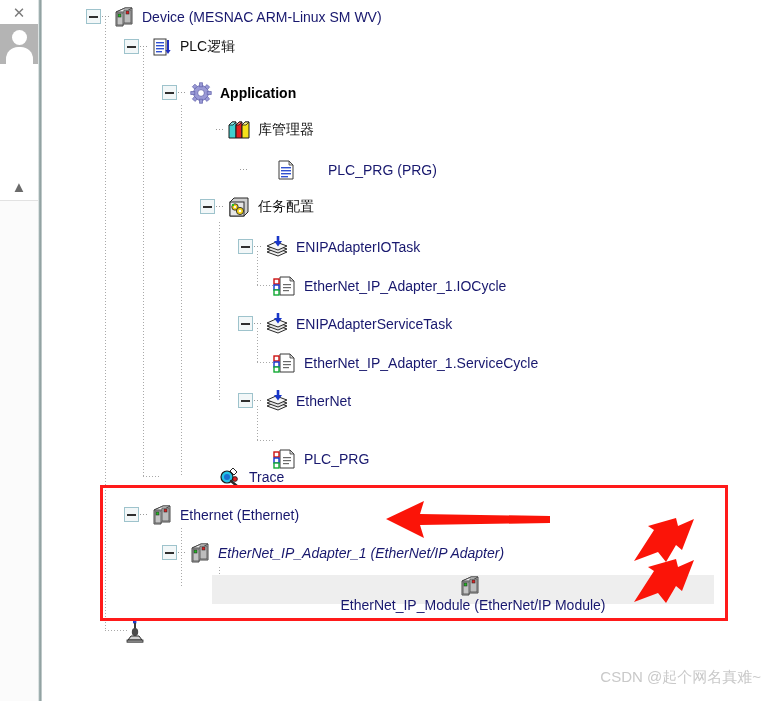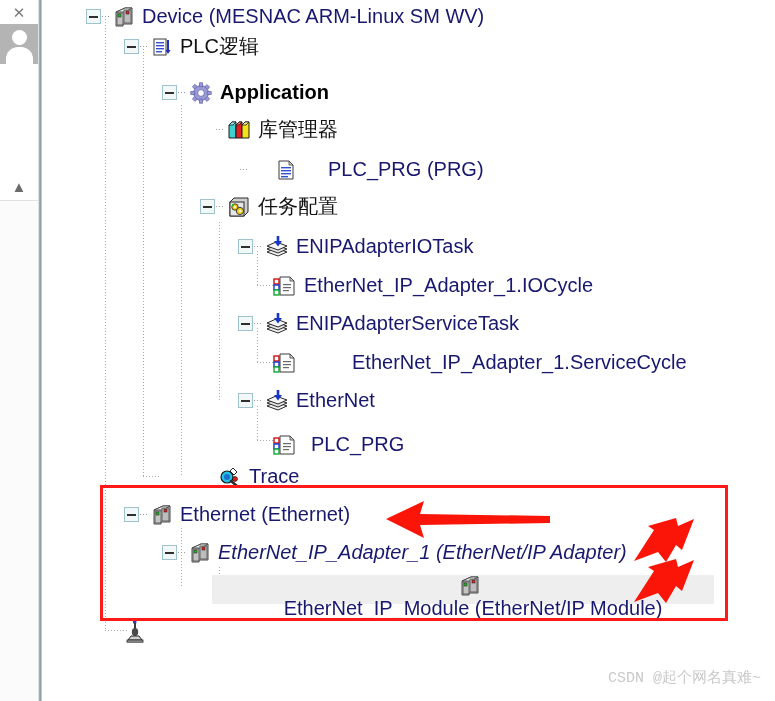--- a/index.html
+++ b/index.html
@@ -60,7 +60,7 @@
   }
   .row.sel { background: #eeeeee; }
   .label {
-    font-size: 20px; color: #18186e; letter-spacing: 0px;
+    font-size: 14px; color: #18186e; letter-spacing: 0px;
   }
   .label.cn { color: #111111; }
   .label.bold { font-weight: bold; color: #000000; }

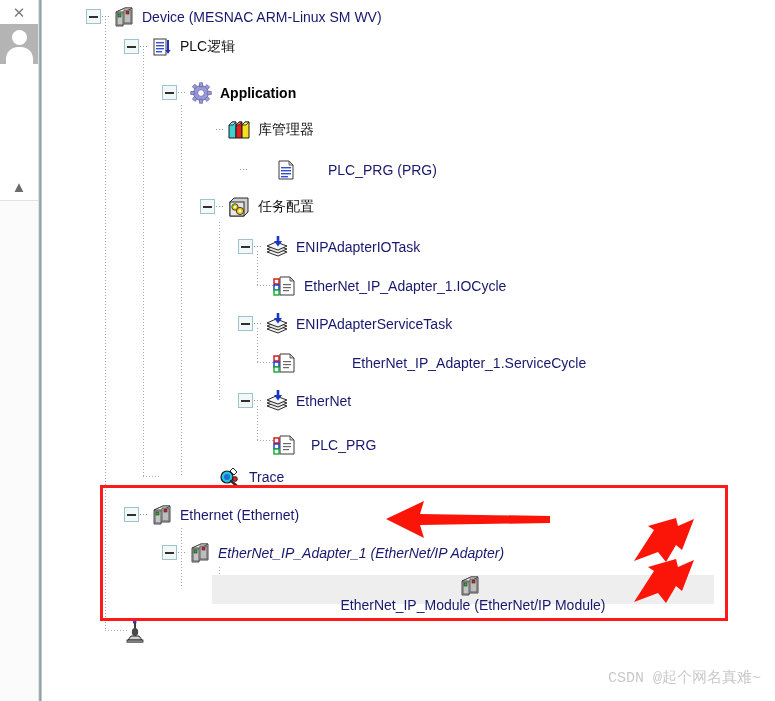--- a/index.html
+++ b/index.html
@@ -286,7 +286,7 @@
       <span class="label">ENIPAdapterServiceTask</span>
     </div>
 
-    <div class="row" style="top:348px; left:231px;gap:48px;">
+    <div class="row" style="top:348px; left:231px;">
       <svg class="ic" width="24" height="24" viewBox="0 0 24 24">
         <polygon points="7,3 17,3 21,7 21,21 7,21" fill="#ffffff" stroke="#3a3a3a" stroke-width="1"></polygon>
         <polygon points="17,3 21,7 17,7" fill="#d7d7d7" stroke="#3a3a3a" stroke-width="0.8"></polygon>

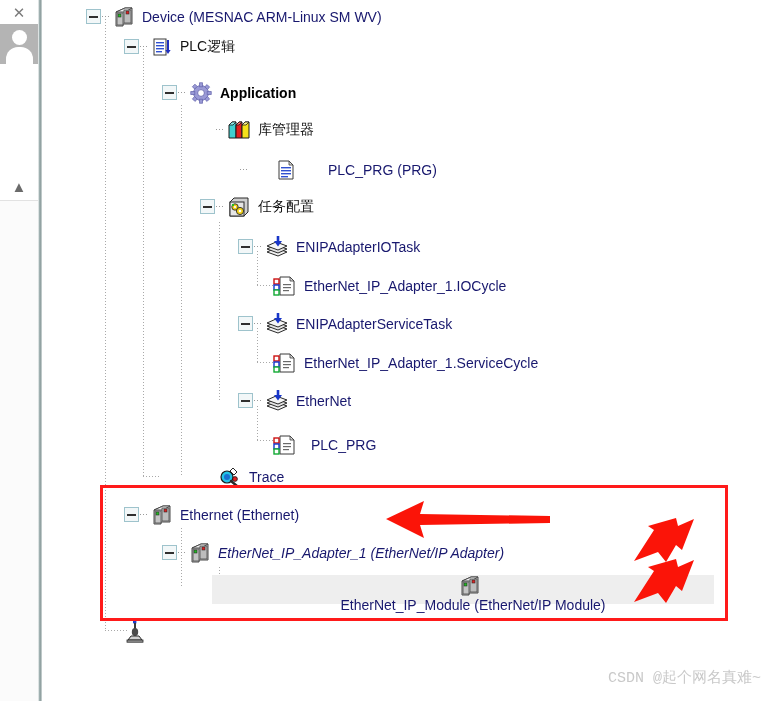--- a/index.html
+++ b/index.html
@@ -315,7 +315,7 @@
       <span class="label">EtherNet</span>
     </div>
 
-    <div class="row" style="top:430px; left:231px;gap:7px;">
+    <div class="row" style="top:444px; left:231px;">
       <svg class="ic" width="24" height="24" viewBox="0 0 24 24">
         <polygon points="7,3 17,3 21,7 21,21 7,21" fill="#ffffff" stroke="#3a3a3a" stroke-width="1"></polygon>
         <polygon points="17,3 21,7 17,7" fill="#d7d7d7" stroke="#3a3a3a" stroke-width="0.8"></polygon>

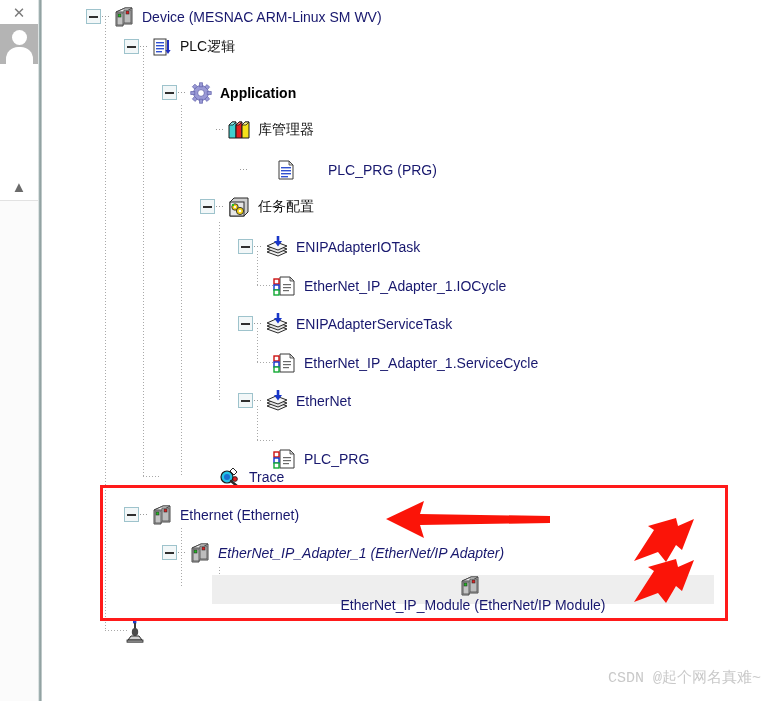--- a/index.html
+++ b/index.html
@@ -108,7 +108,7 @@
   .watermark {
     position: absolute; right: 14px; bottom: 14px;
     font-size: 15px; color: #c9c9c9;
-    font-family: Liberation Mono, monospace;
+    font-family: Liberation Sans, sans-serif;
     margin-left: 41px;
   }
 </style>

